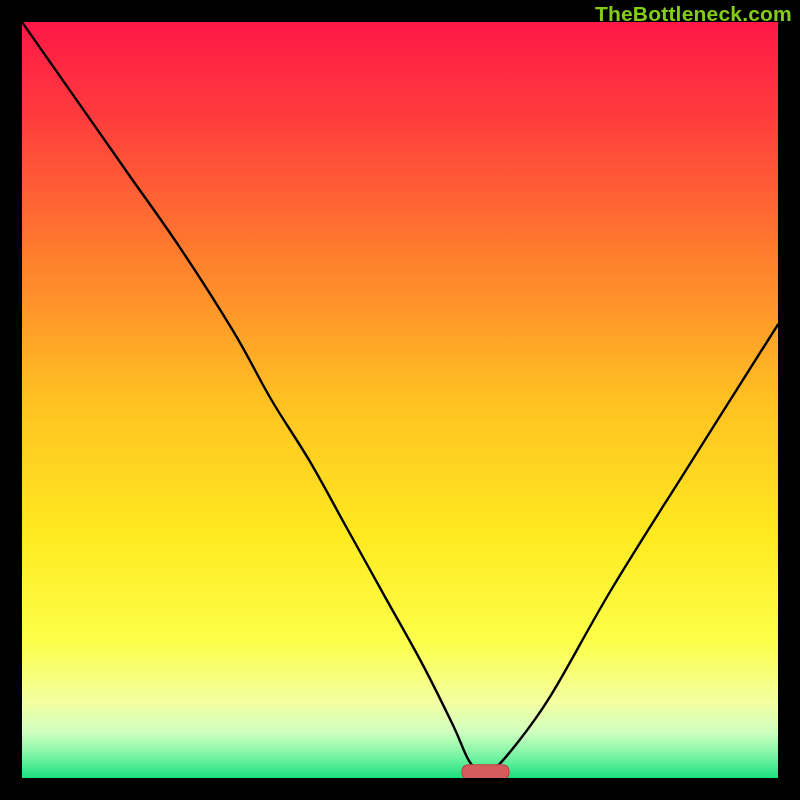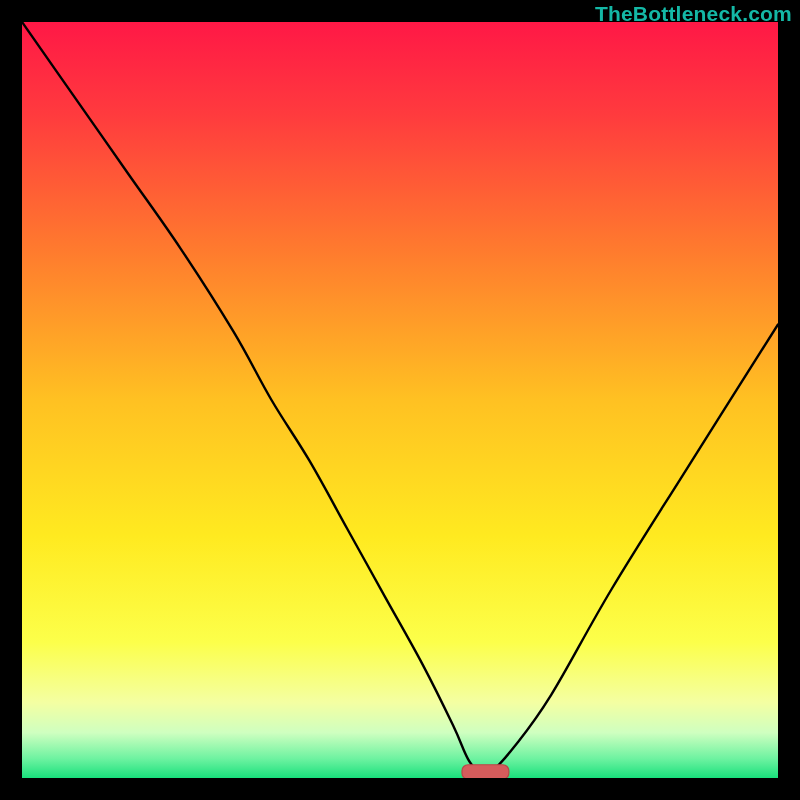--- a/index.html
+++ b/index.html
@@ -21,7 +21,7 @@
     position: absolute;
     top: 2px;
     right: 8px;
-    color: #14b8a6;
+    color: #84cc16;
     font-size: 21px;
     font-weight: 600;
     letter-spacing: 0.2px;

